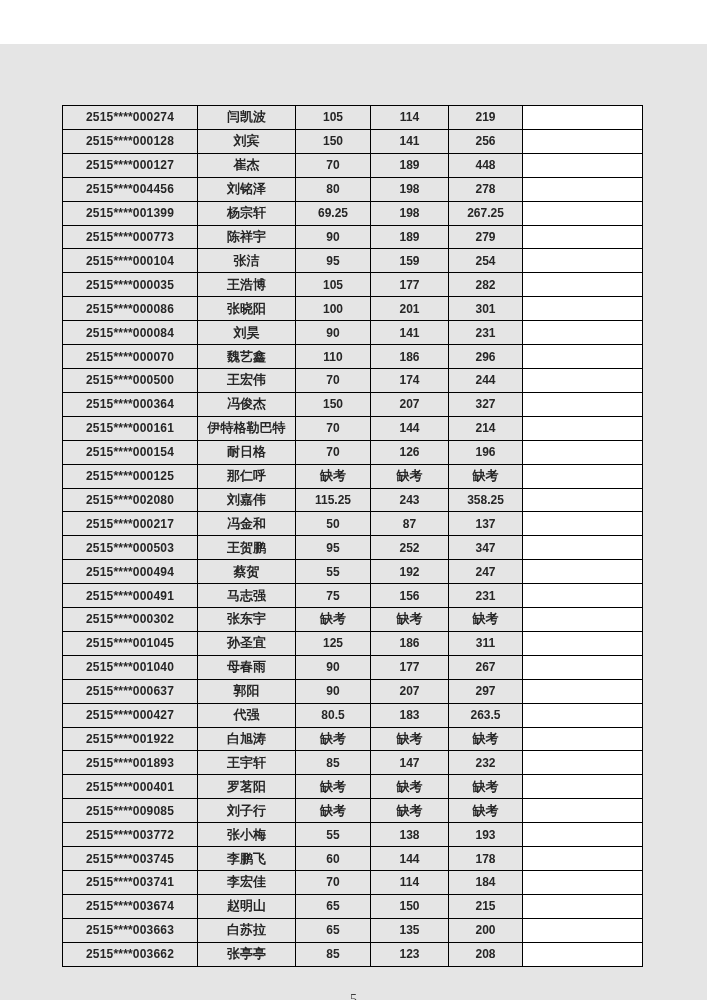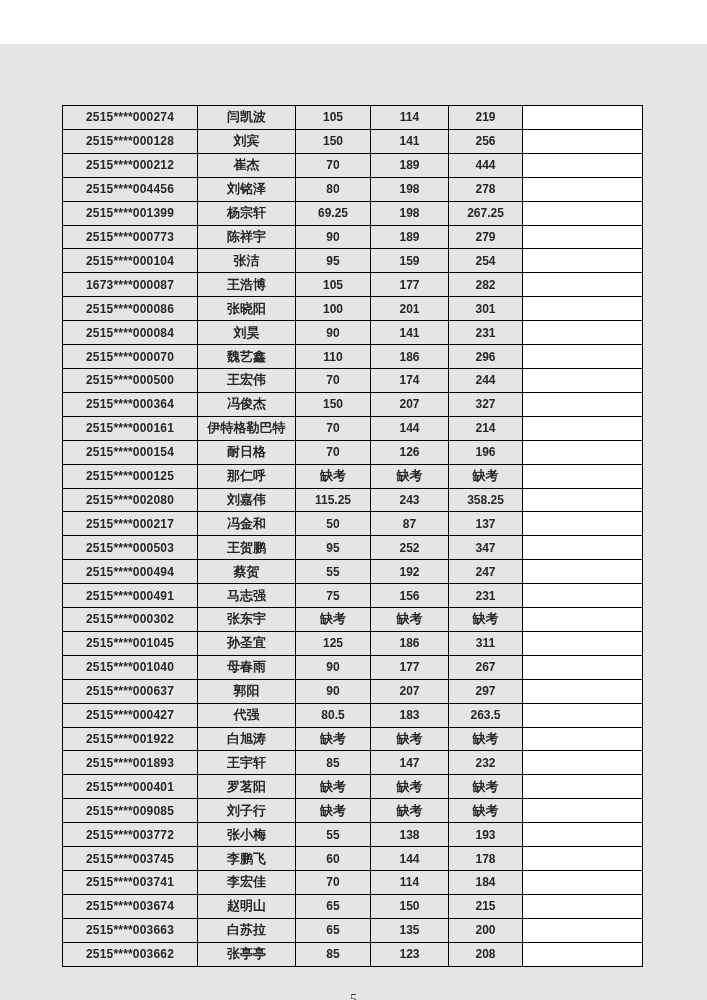--- a/index.html
+++ b/index.html
@@ -100,7 +100,7 @@
           <td class="c-blank"></td>
         </tr>
         <tr>
-          <td class="c-id">2515****000212</td>
+          <td class="c-id">2515****000127</td>
           <td class="c-name">崔杰</td>
           <td class="c-num">70</td>
           <td class="c-num">189</td>

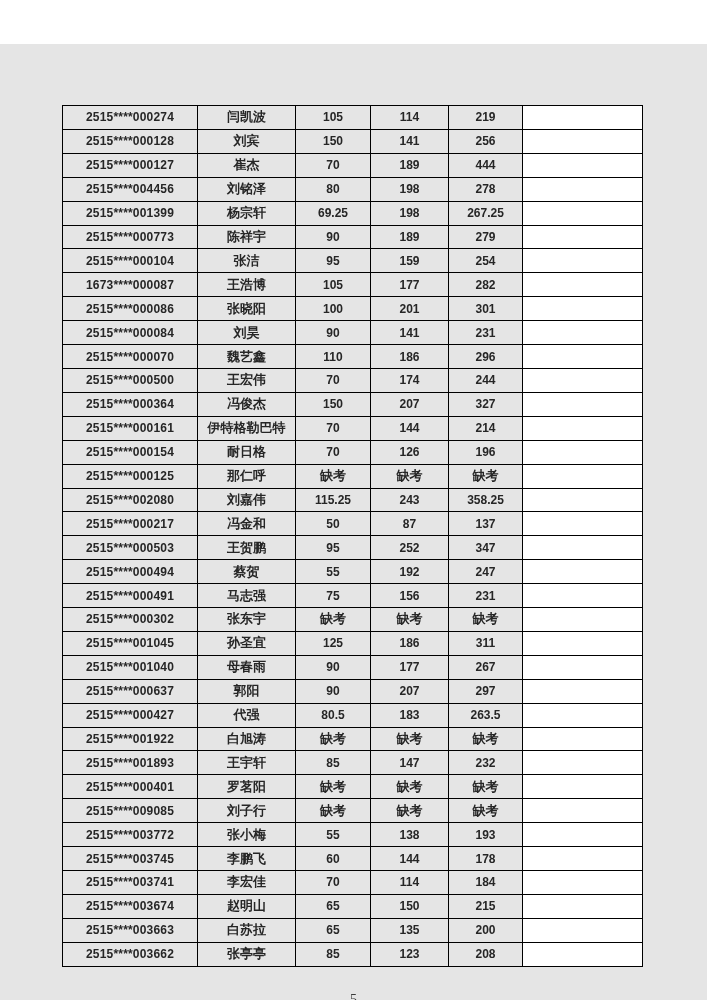--- a/index.html
+++ b/index.html
@@ -104,7 +104,7 @@
           <td class="c-name">崔杰</td>
           <td class="c-num">70</td>
           <td class="c-num">189</td>
-          <td class="c-num">444</td>
+          <td class="c-num">448</td>
           <td class="c-blank"></td>
         </tr>
         <tr>

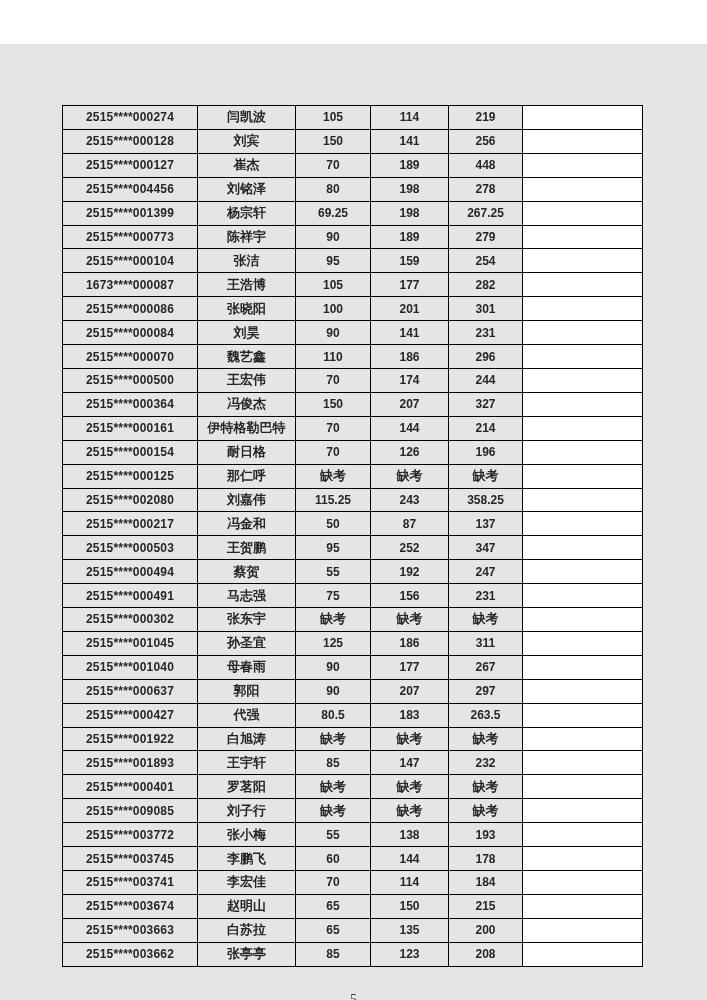--- a/index.html
+++ b/index.html
@@ -140,7 +140,7 @@
           <td class="c-blank"></td>
         </tr>
         <tr>
-          <td class="c-id">1673****000087</td>
+          <td class="c-id">2515****000035</td>
           <td class="c-name">王浩博</td>
           <td class="c-num">105</td>
           <td class="c-num">177</td>

